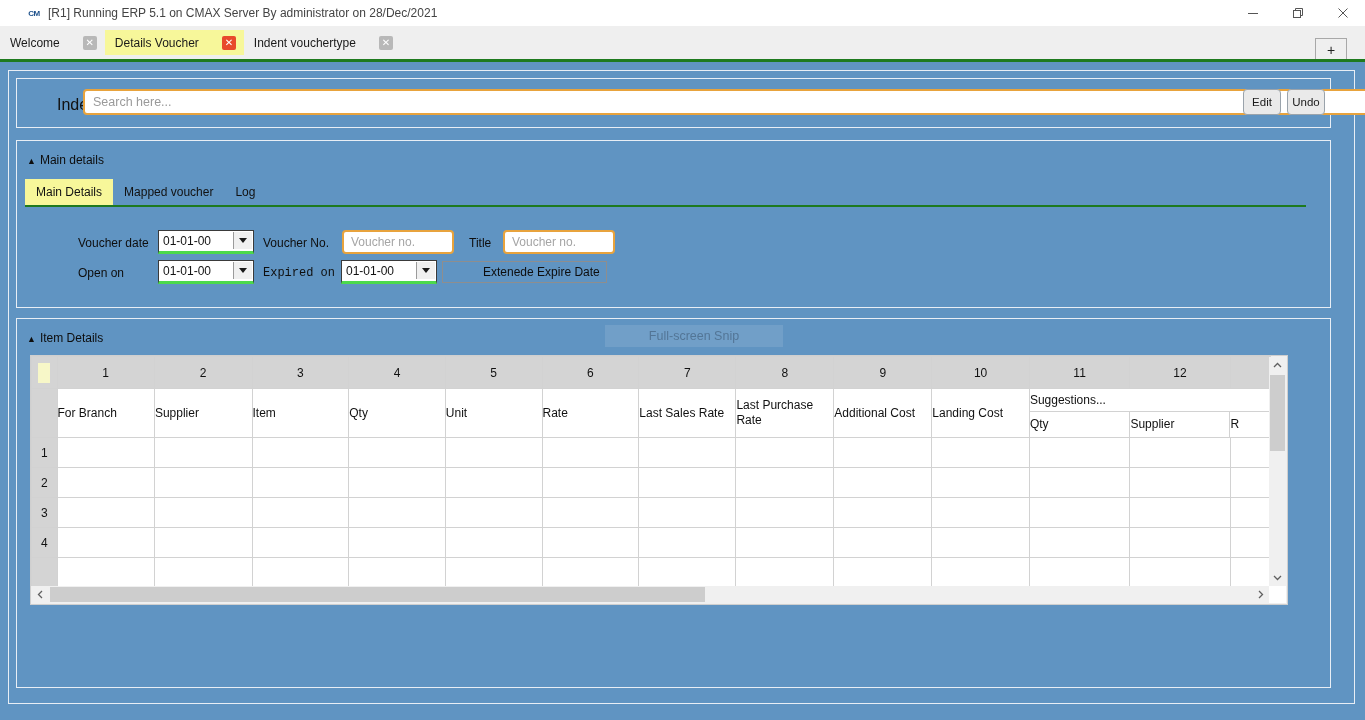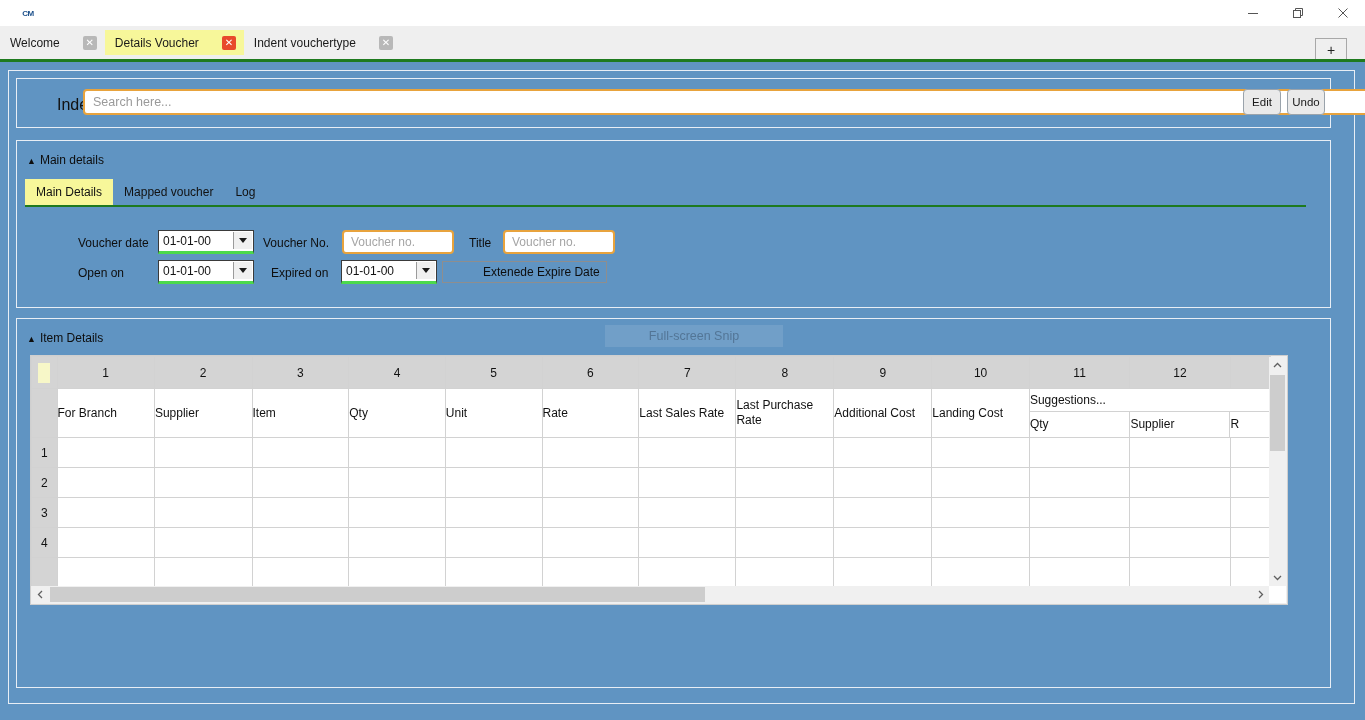--- a/index.html
+++ b/index.html
@@ -19,7 +19,7 @@
     display: flex; align-items: center;
   }
   .title-icon {
-    margin-left: 20px; width: 16px; height: 14px;
+    margin-left: 26px; width: 16px; height: 14px;
     font-size: 8px; font-weight: bold; color: #1b4f8a;
     display: flex; align-items: center; justify-content: center;
     letter-spacing: -0.5px;

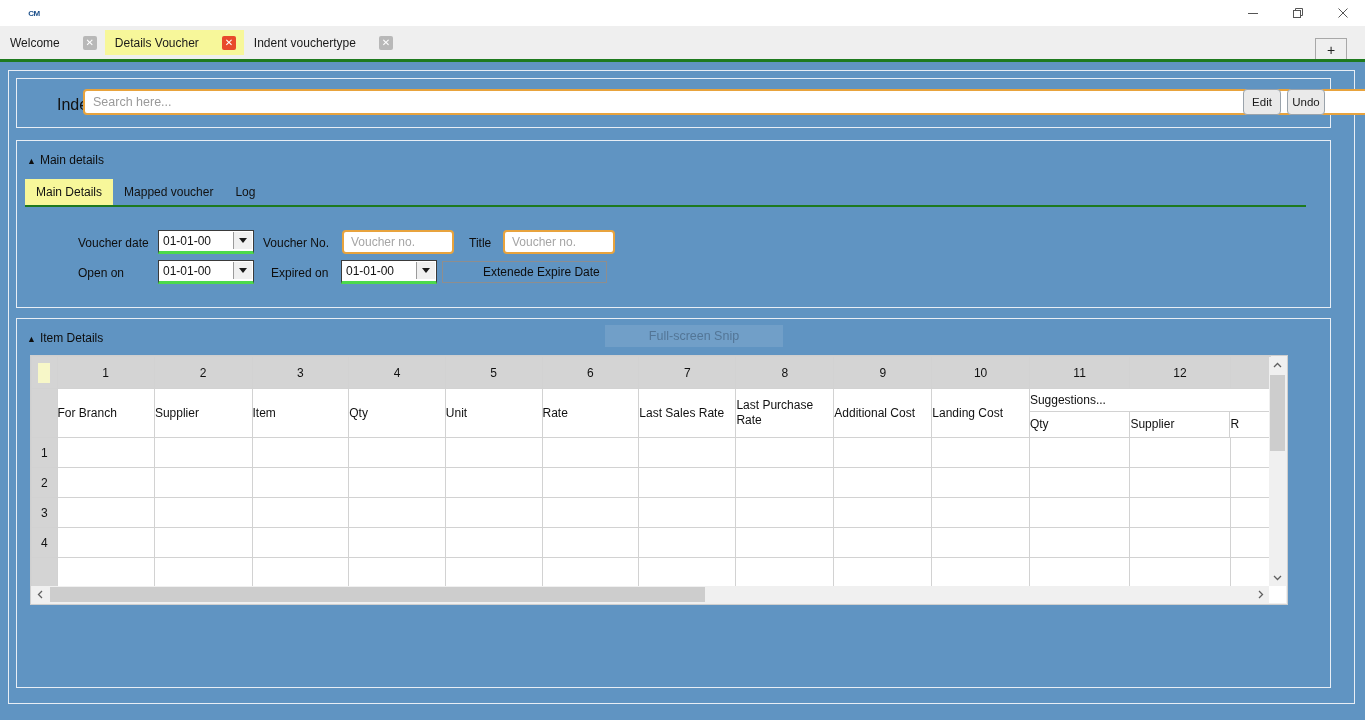--- a/index.html
+++ b/index.html
@@ -230,6 +230,7 @@
 
   <div class="titlebar">
     <div class="title-icon">CM</div>
+    <div class="title-text">[R1] Running ERP 5.1 on CMAX Server By administrator on 28/Dec/2021</div>
     <div class="wincontrols">
       <div class="winbtn">
         <svg width="12" height="12" viewBox="0 0 12 12">

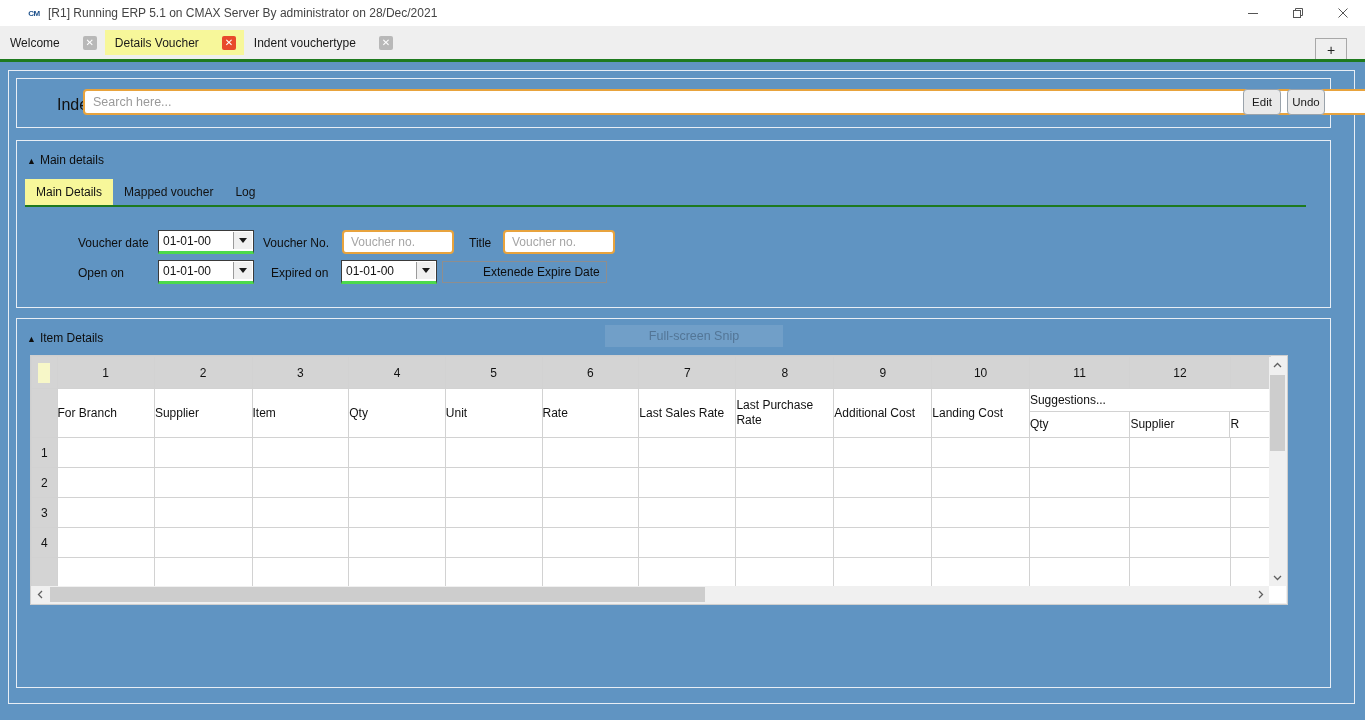--- a/index.html
+++ b/index.html
@@ -313,7 +313,7 @@
           </span>
       </div>
 
-      <div class="field-label" style="left:254px; top:125px;">Expired on</div>
+      <div class="field-label" style="left:246px; top:125px;font-family:Liberation Mono, monospace;">Expired on</div>
       <div class="combo" style="left:324px; top:119px; width:96px;">
         <span>01-01-00</span>
         <span class="arrowbtn">

